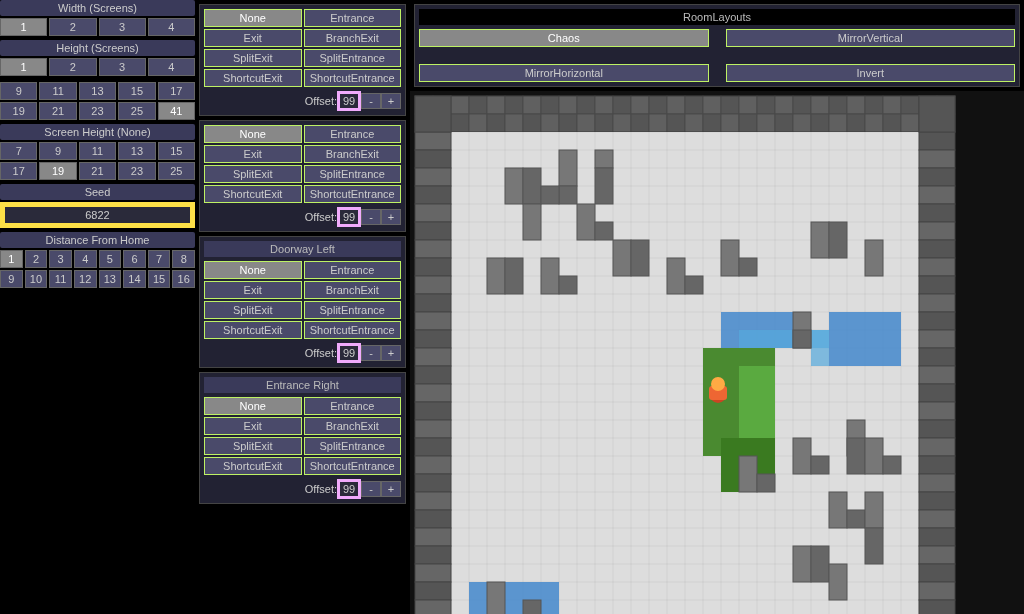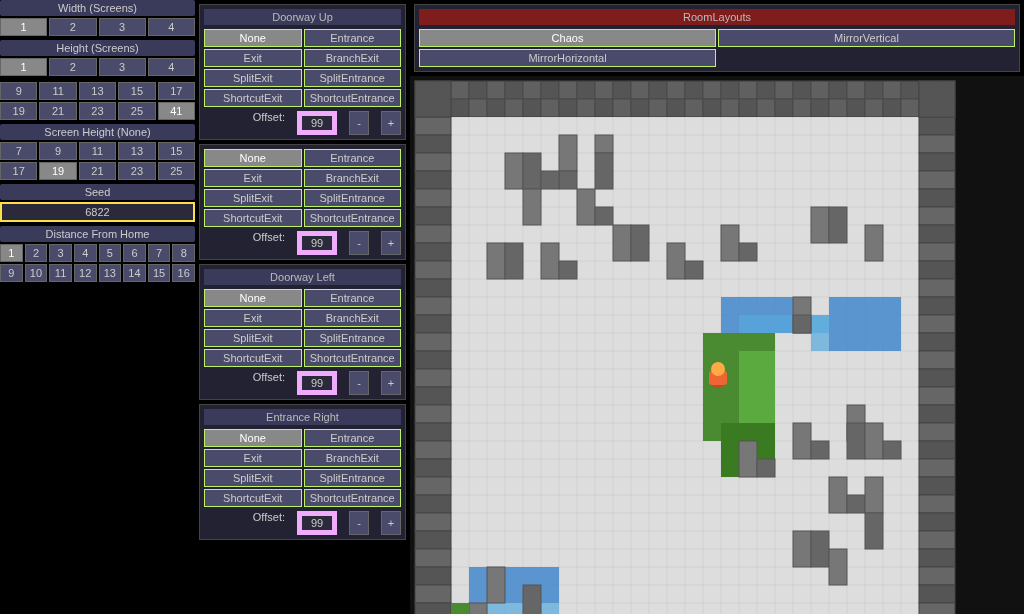--- a/index.html
+++ b/index.html
@@ -258,7 +258,6 @@
 <div class="mid-panel">
 
   <div class="doorway-section">
-    <div class="doorway-header">Doorway Up</div>
     <div class="doorway-grid">
       <button class="d-btn active">None</button>
       <button class="d-btn">Entrance</button>

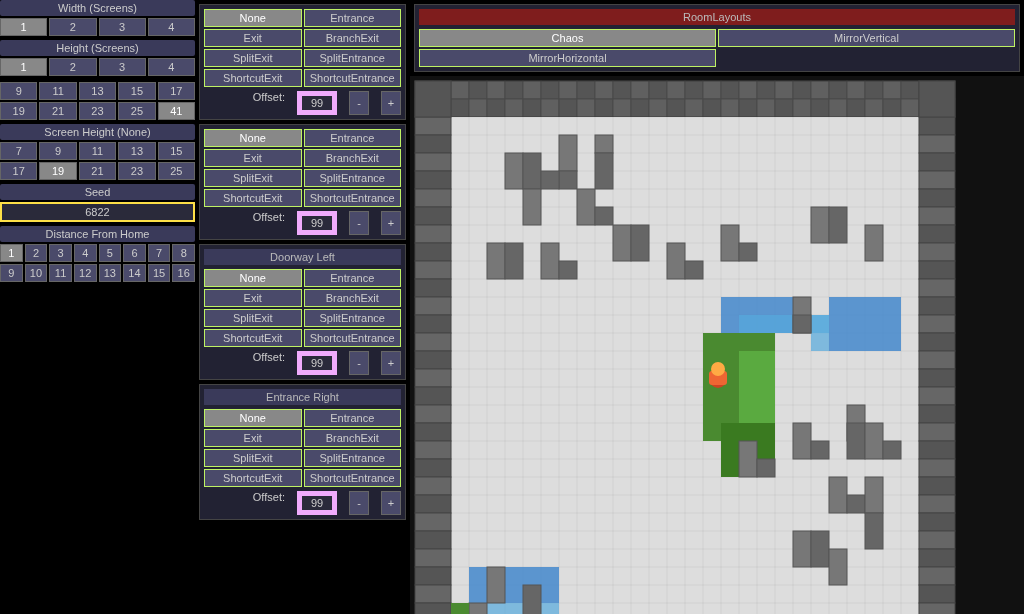--- a/index.html
+++ b/index.html
@@ -148,7 +148,7 @@
     }
 
     .rl-header {
-      background: #7f1d1d;
+      background: #000000;
       color: #bbb;
       text-align: center;
       padding: 2px;

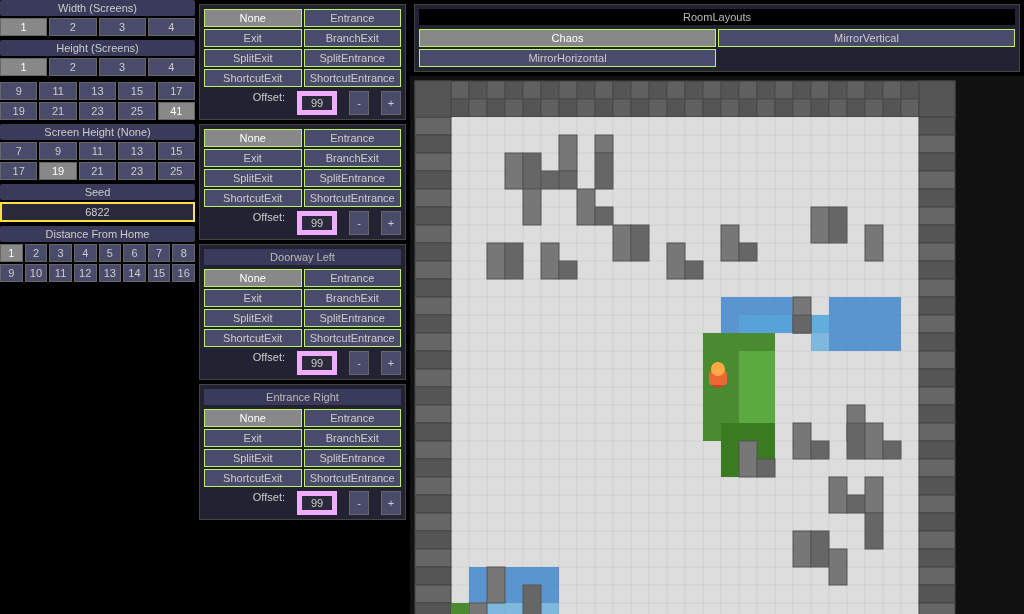--- a/index.html
+++ b/index.html
@@ -159,7 +159,7 @@
     .rl-grid {
       display: grid;
       grid-template-columns: 1fr 1fr;
-      gap: 2px;
+      gap: 17px;
     }
 
     .map-area {

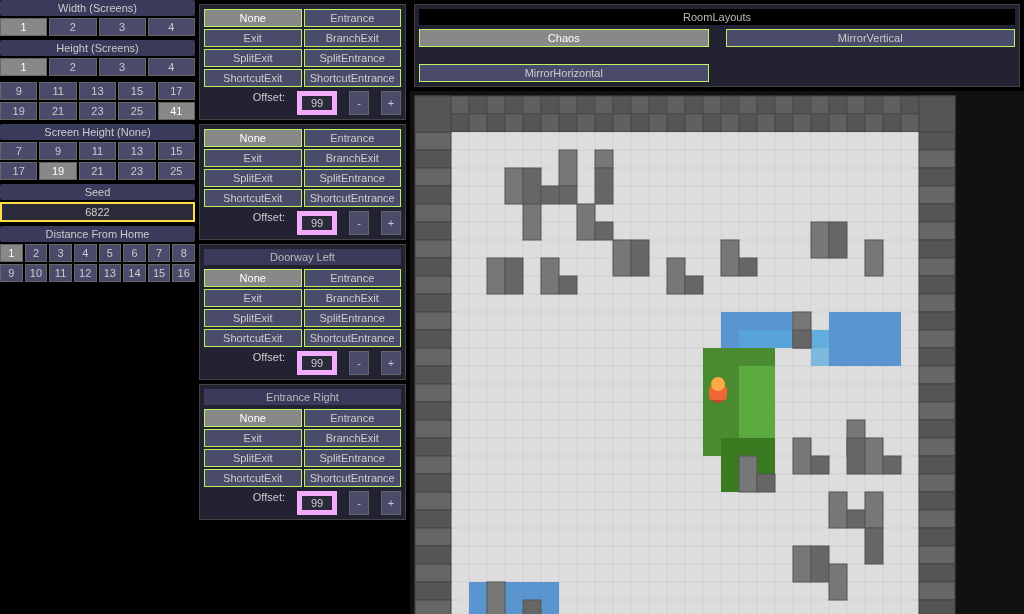--- a/index.html
+++ b/index.html
@@ -346,6 +346,7 @@
         <button class="d-btn active">Chaos</button>
         <button class="d-btn">MirrorVertical</button>
         <button class="d-btn">MirrorHorizontal</button>
+        <button class="d-btn">Invert</button>
       </div>
     </div>
   </div>

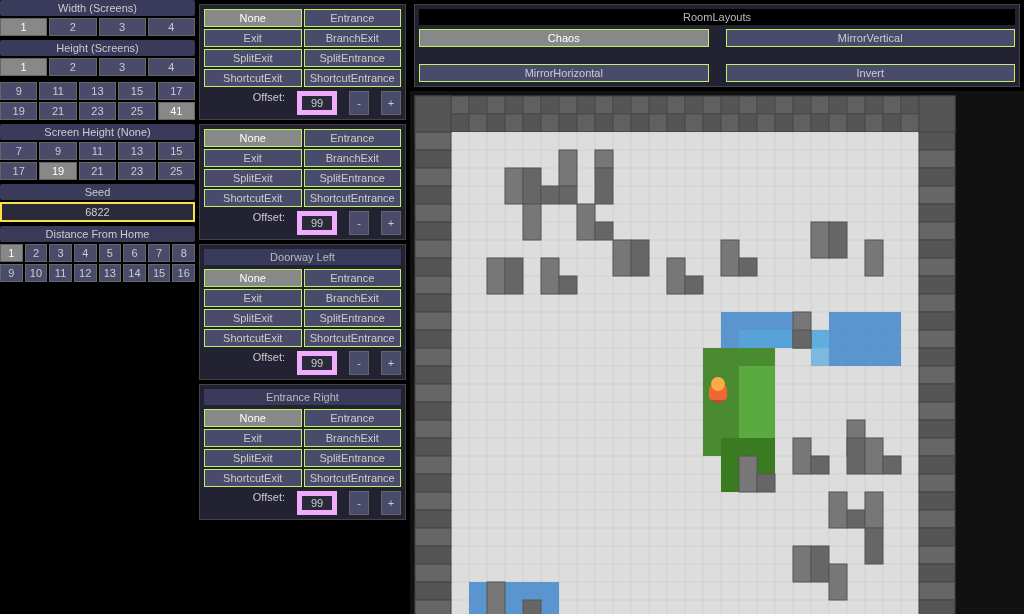--- a/index.html
+++ b/index.html
@@ -110,7 +110,8 @@
 
     .offset-row {
       display: flex;
-      gap: 12px;
+      align-items: center;
+      gap: 0;
       font-size: 11px;
       color: #ccc;
     }

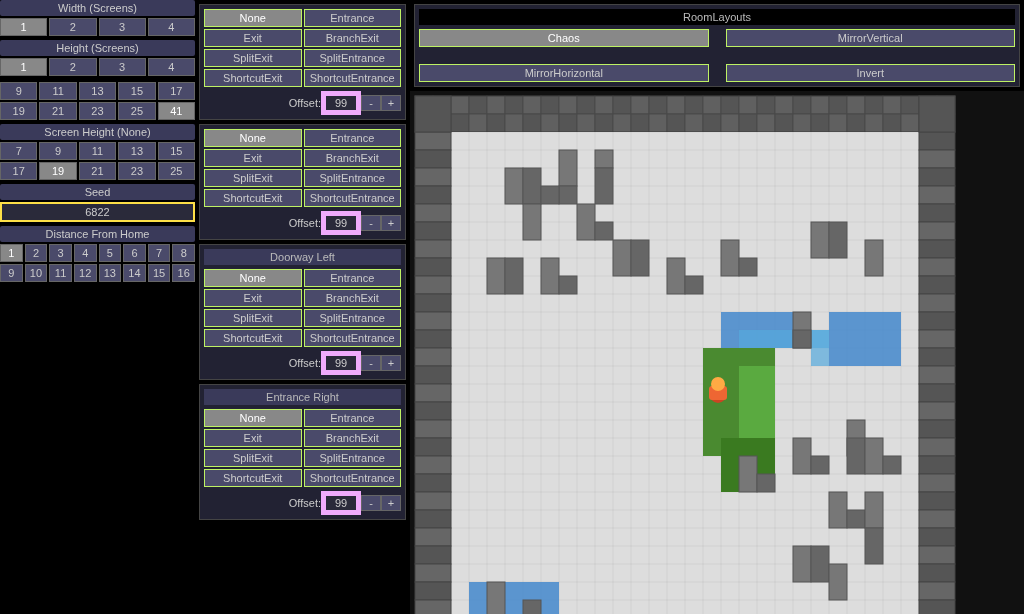--- a/index.html
+++ b/index.html
@@ -123,9 +123,9 @@
 
     .offset-val {
       background: #2a2a3a;
-      border: 5px solid #f0abfc;
-      color: #ccc;
-      width: 40px;
+      border: 3px solid #f0abfc;
+      color: #ccc;
+      width: 24px;
       text-align: center;
       padding: 1px;
       font-size: 11px;

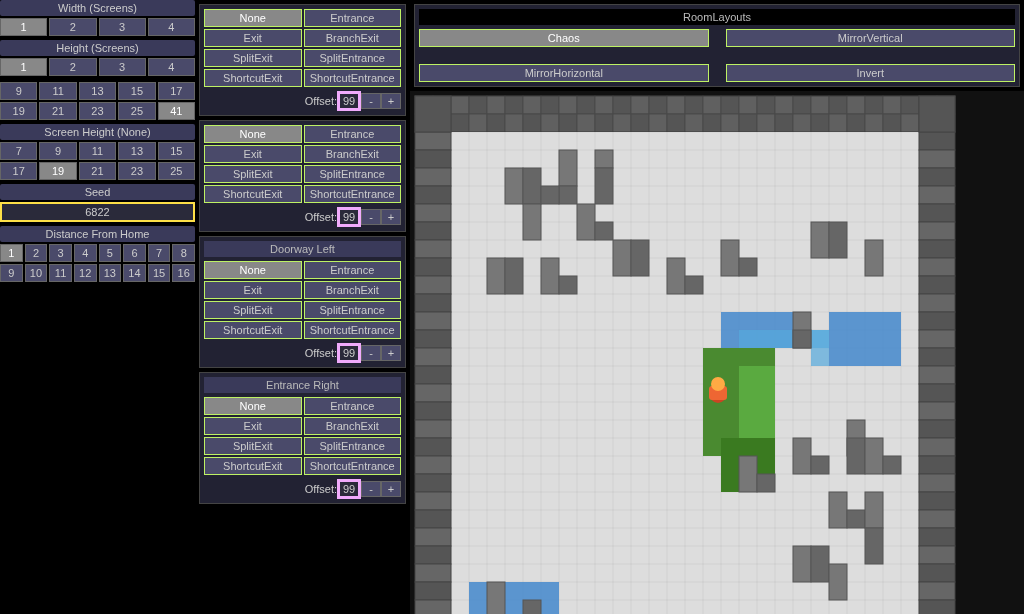--- a/index.html
+++ b/index.html
@@ -54,7 +54,7 @@
 
     .seed-box {
       background: #2a2a3a;
-      border: 2px solid #fde047;
+      border: 5px solid #fde047;
       color: #ccc;
       text-align: center;
       padding: 2px;

